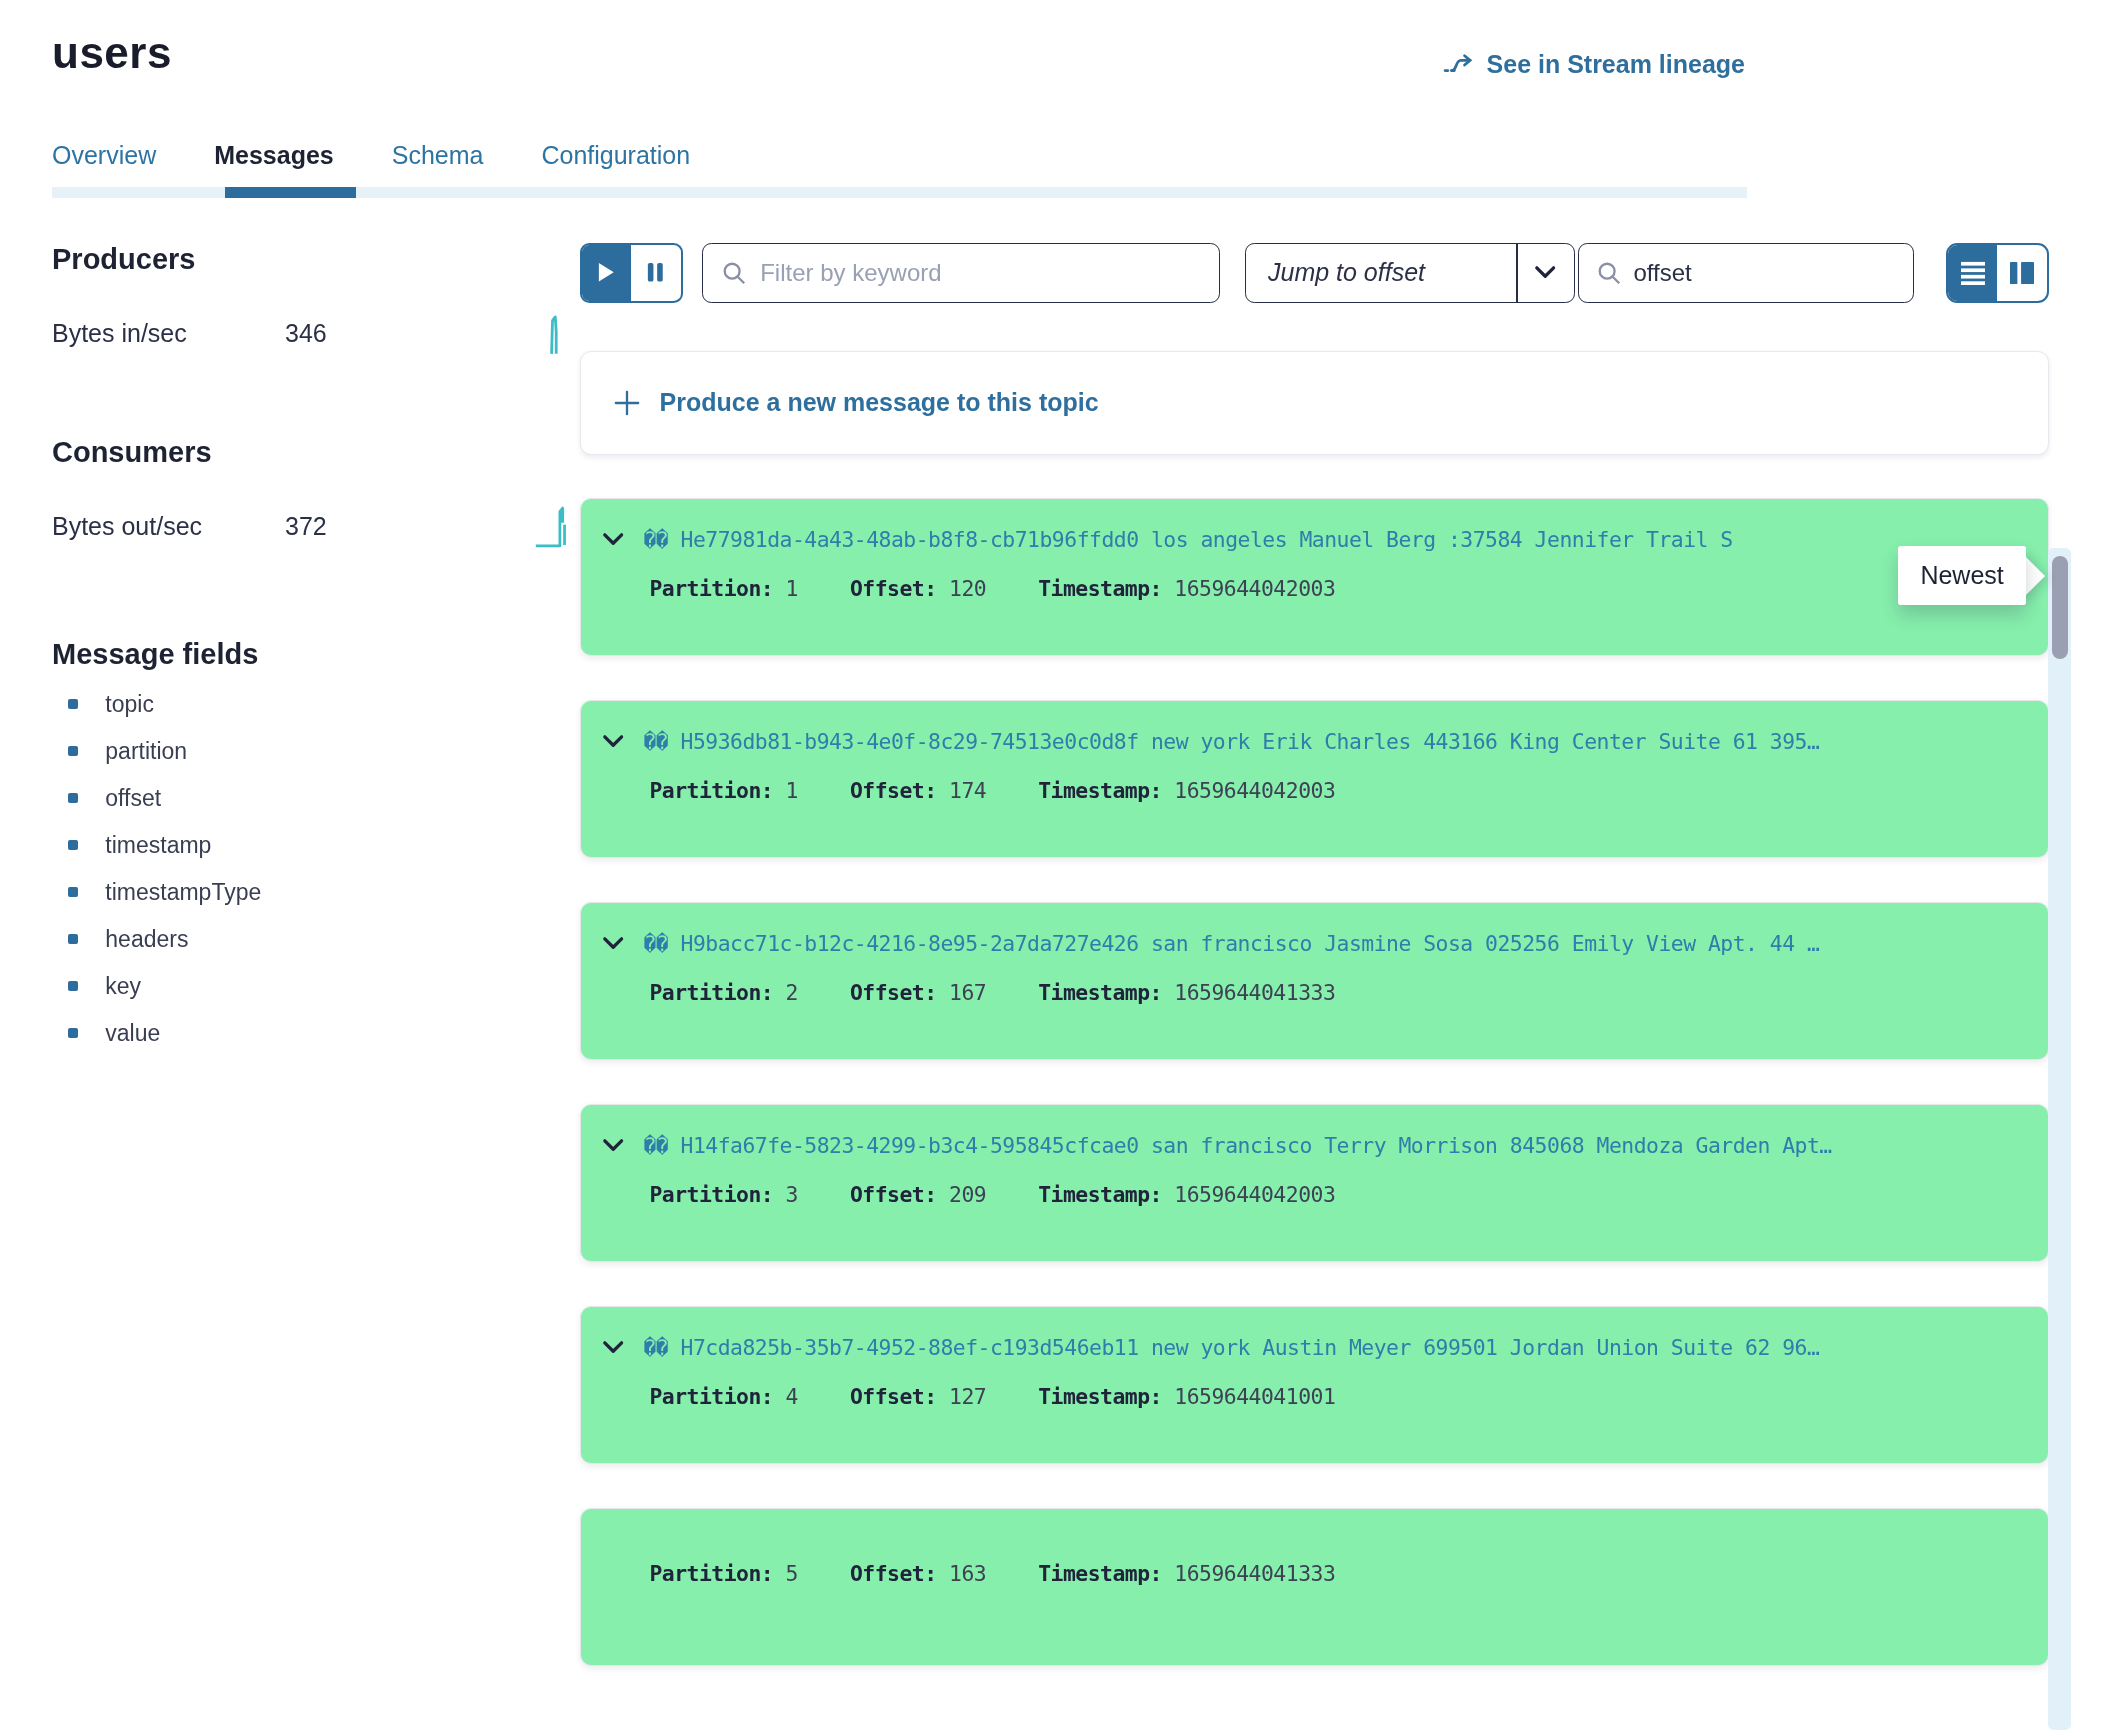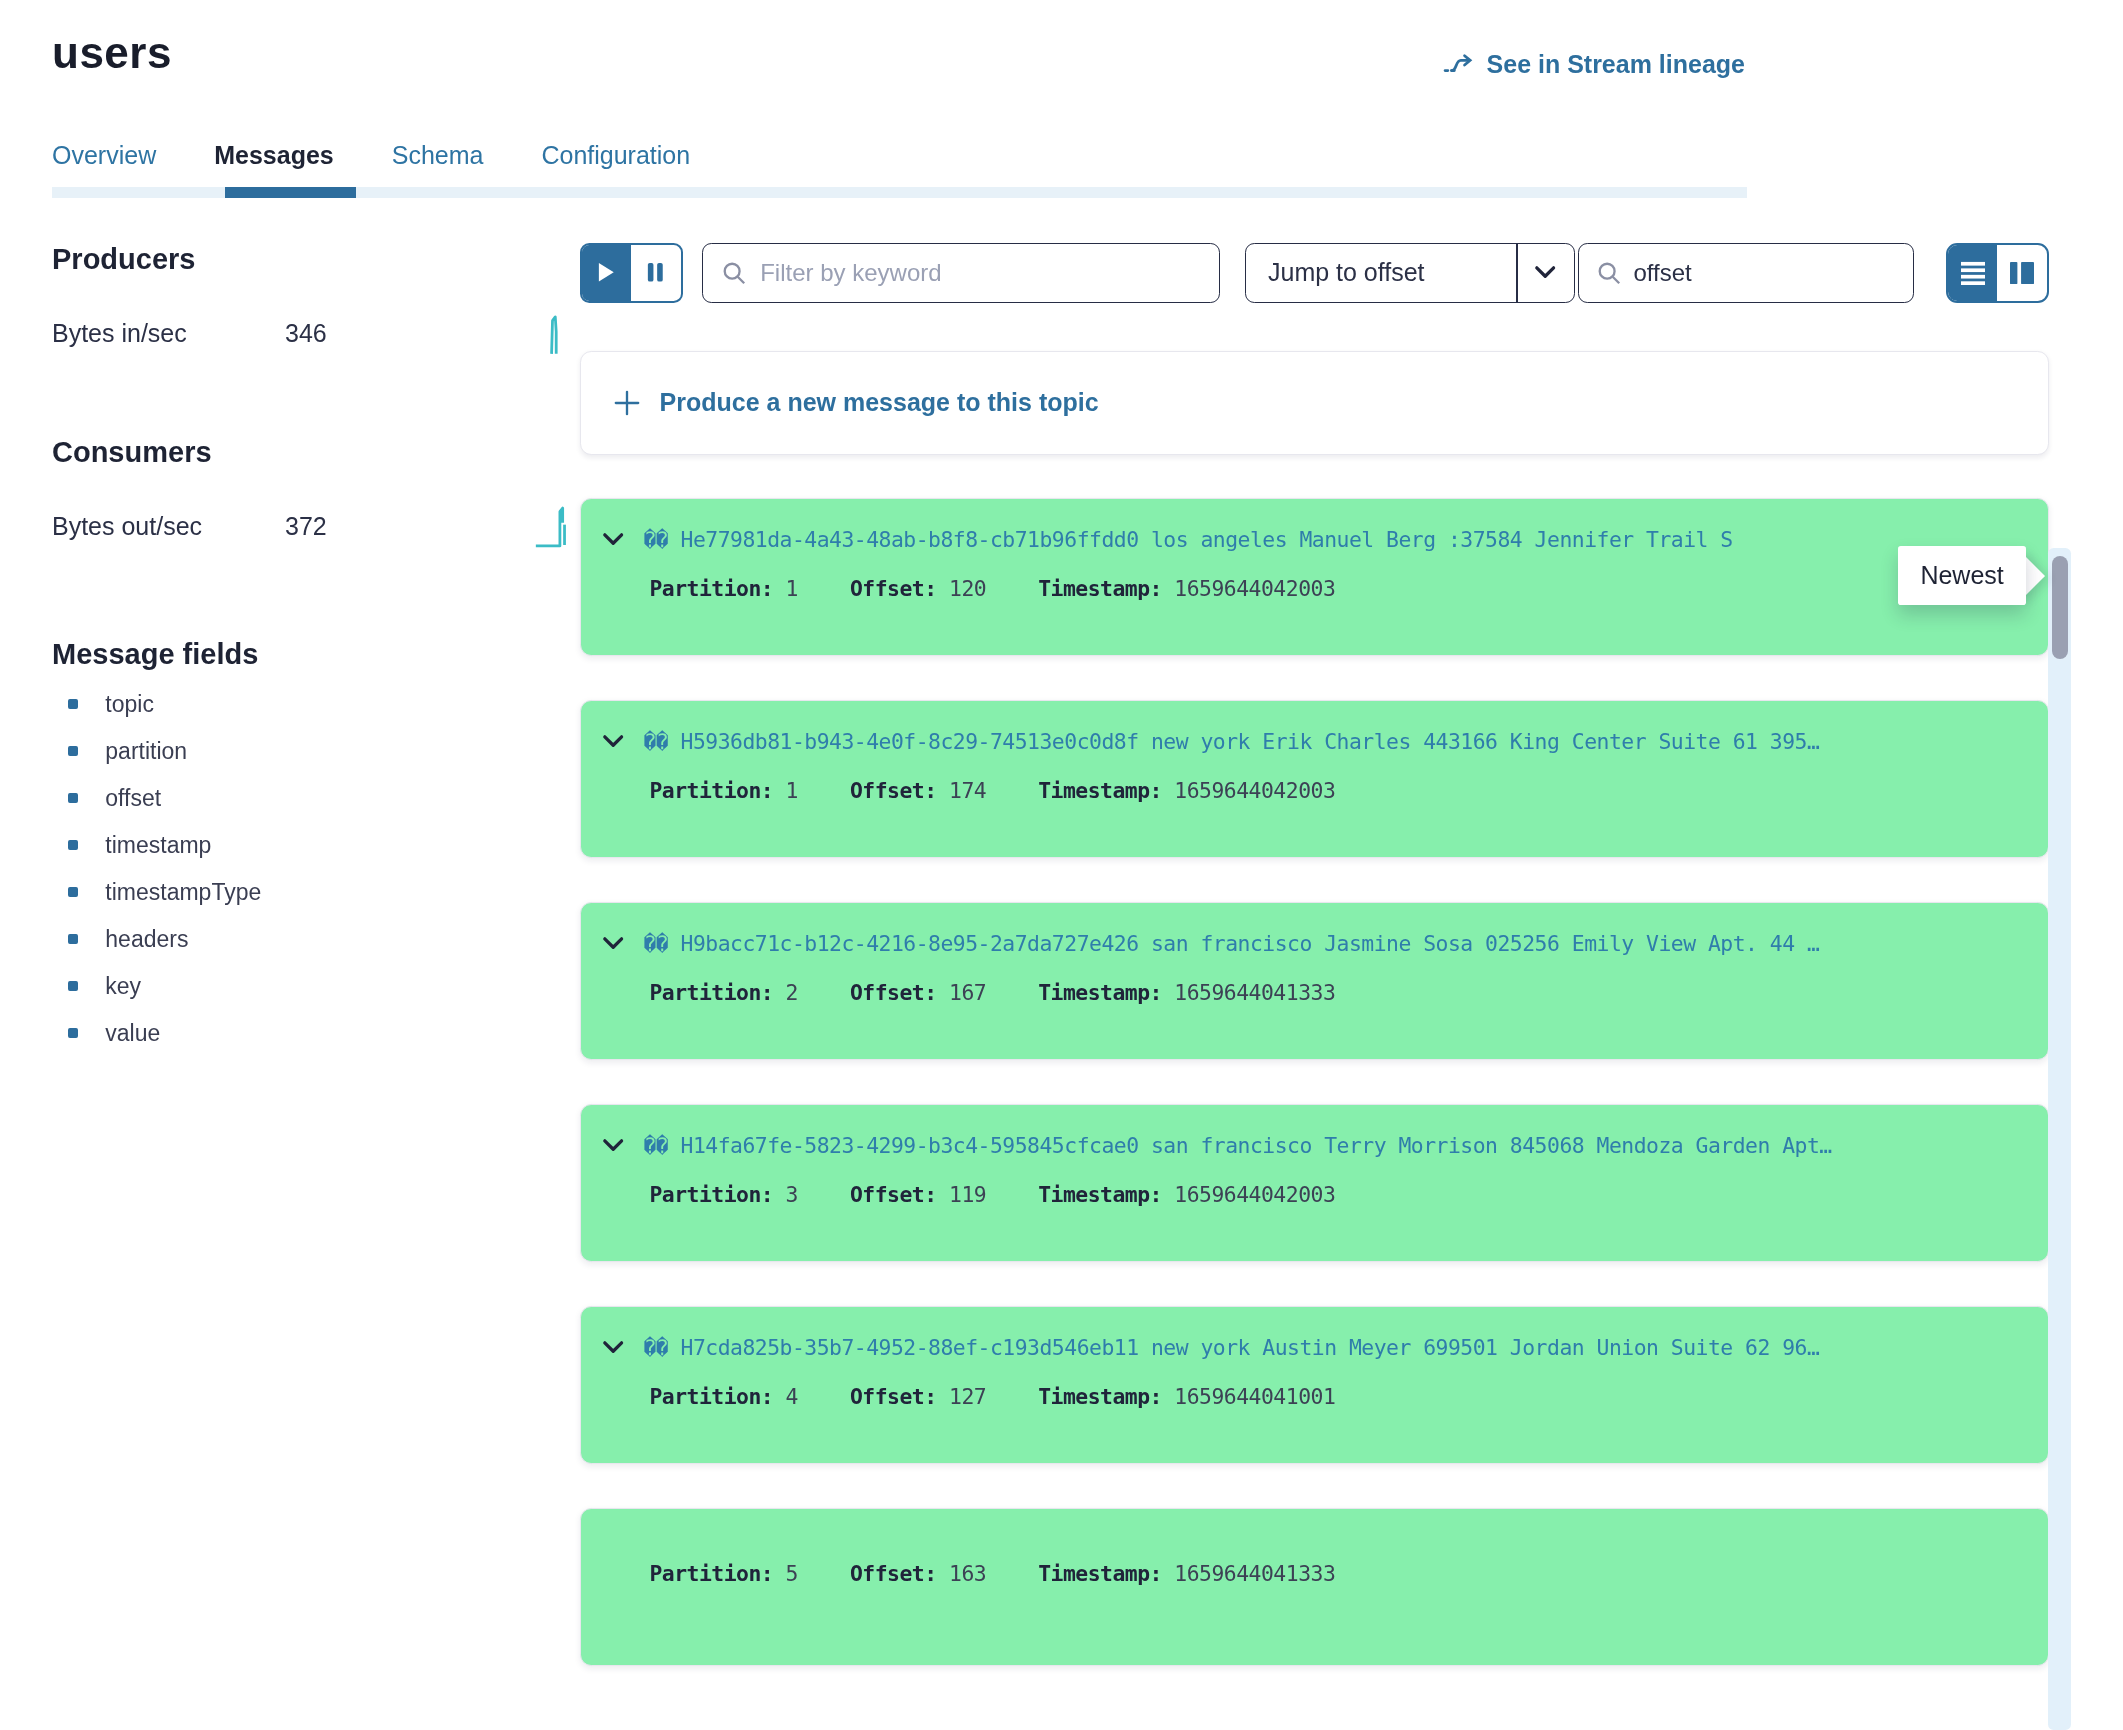--- a/index.html
+++ b/index.html
@@ -71,7 +71,7 @@
     font-family: "Liberation Sans", sans-serif; font-size: 24px; color: #2b3046; background: transparent;
   }
   .filter-box input::placeholder { color: #9aa0b4; }
-  .jump-box { margin-left: 25px; width: 330px; cursor: pointer; }
+  .jump-box { margin-left: 25px; width: 330px; cursor: pointer; font-style: italic; }
   .jump-label { flex: 1; padding-left: 22.4px; font-size: 25px; color: #2b3046; white-space: nowrap; }
   .jump-divider { width: 1.9px; align-self: stretch; background: #272d45; }
   .jump-chevron-cell { width: 56px; display: flex; align-items: center; justify-content: center; }

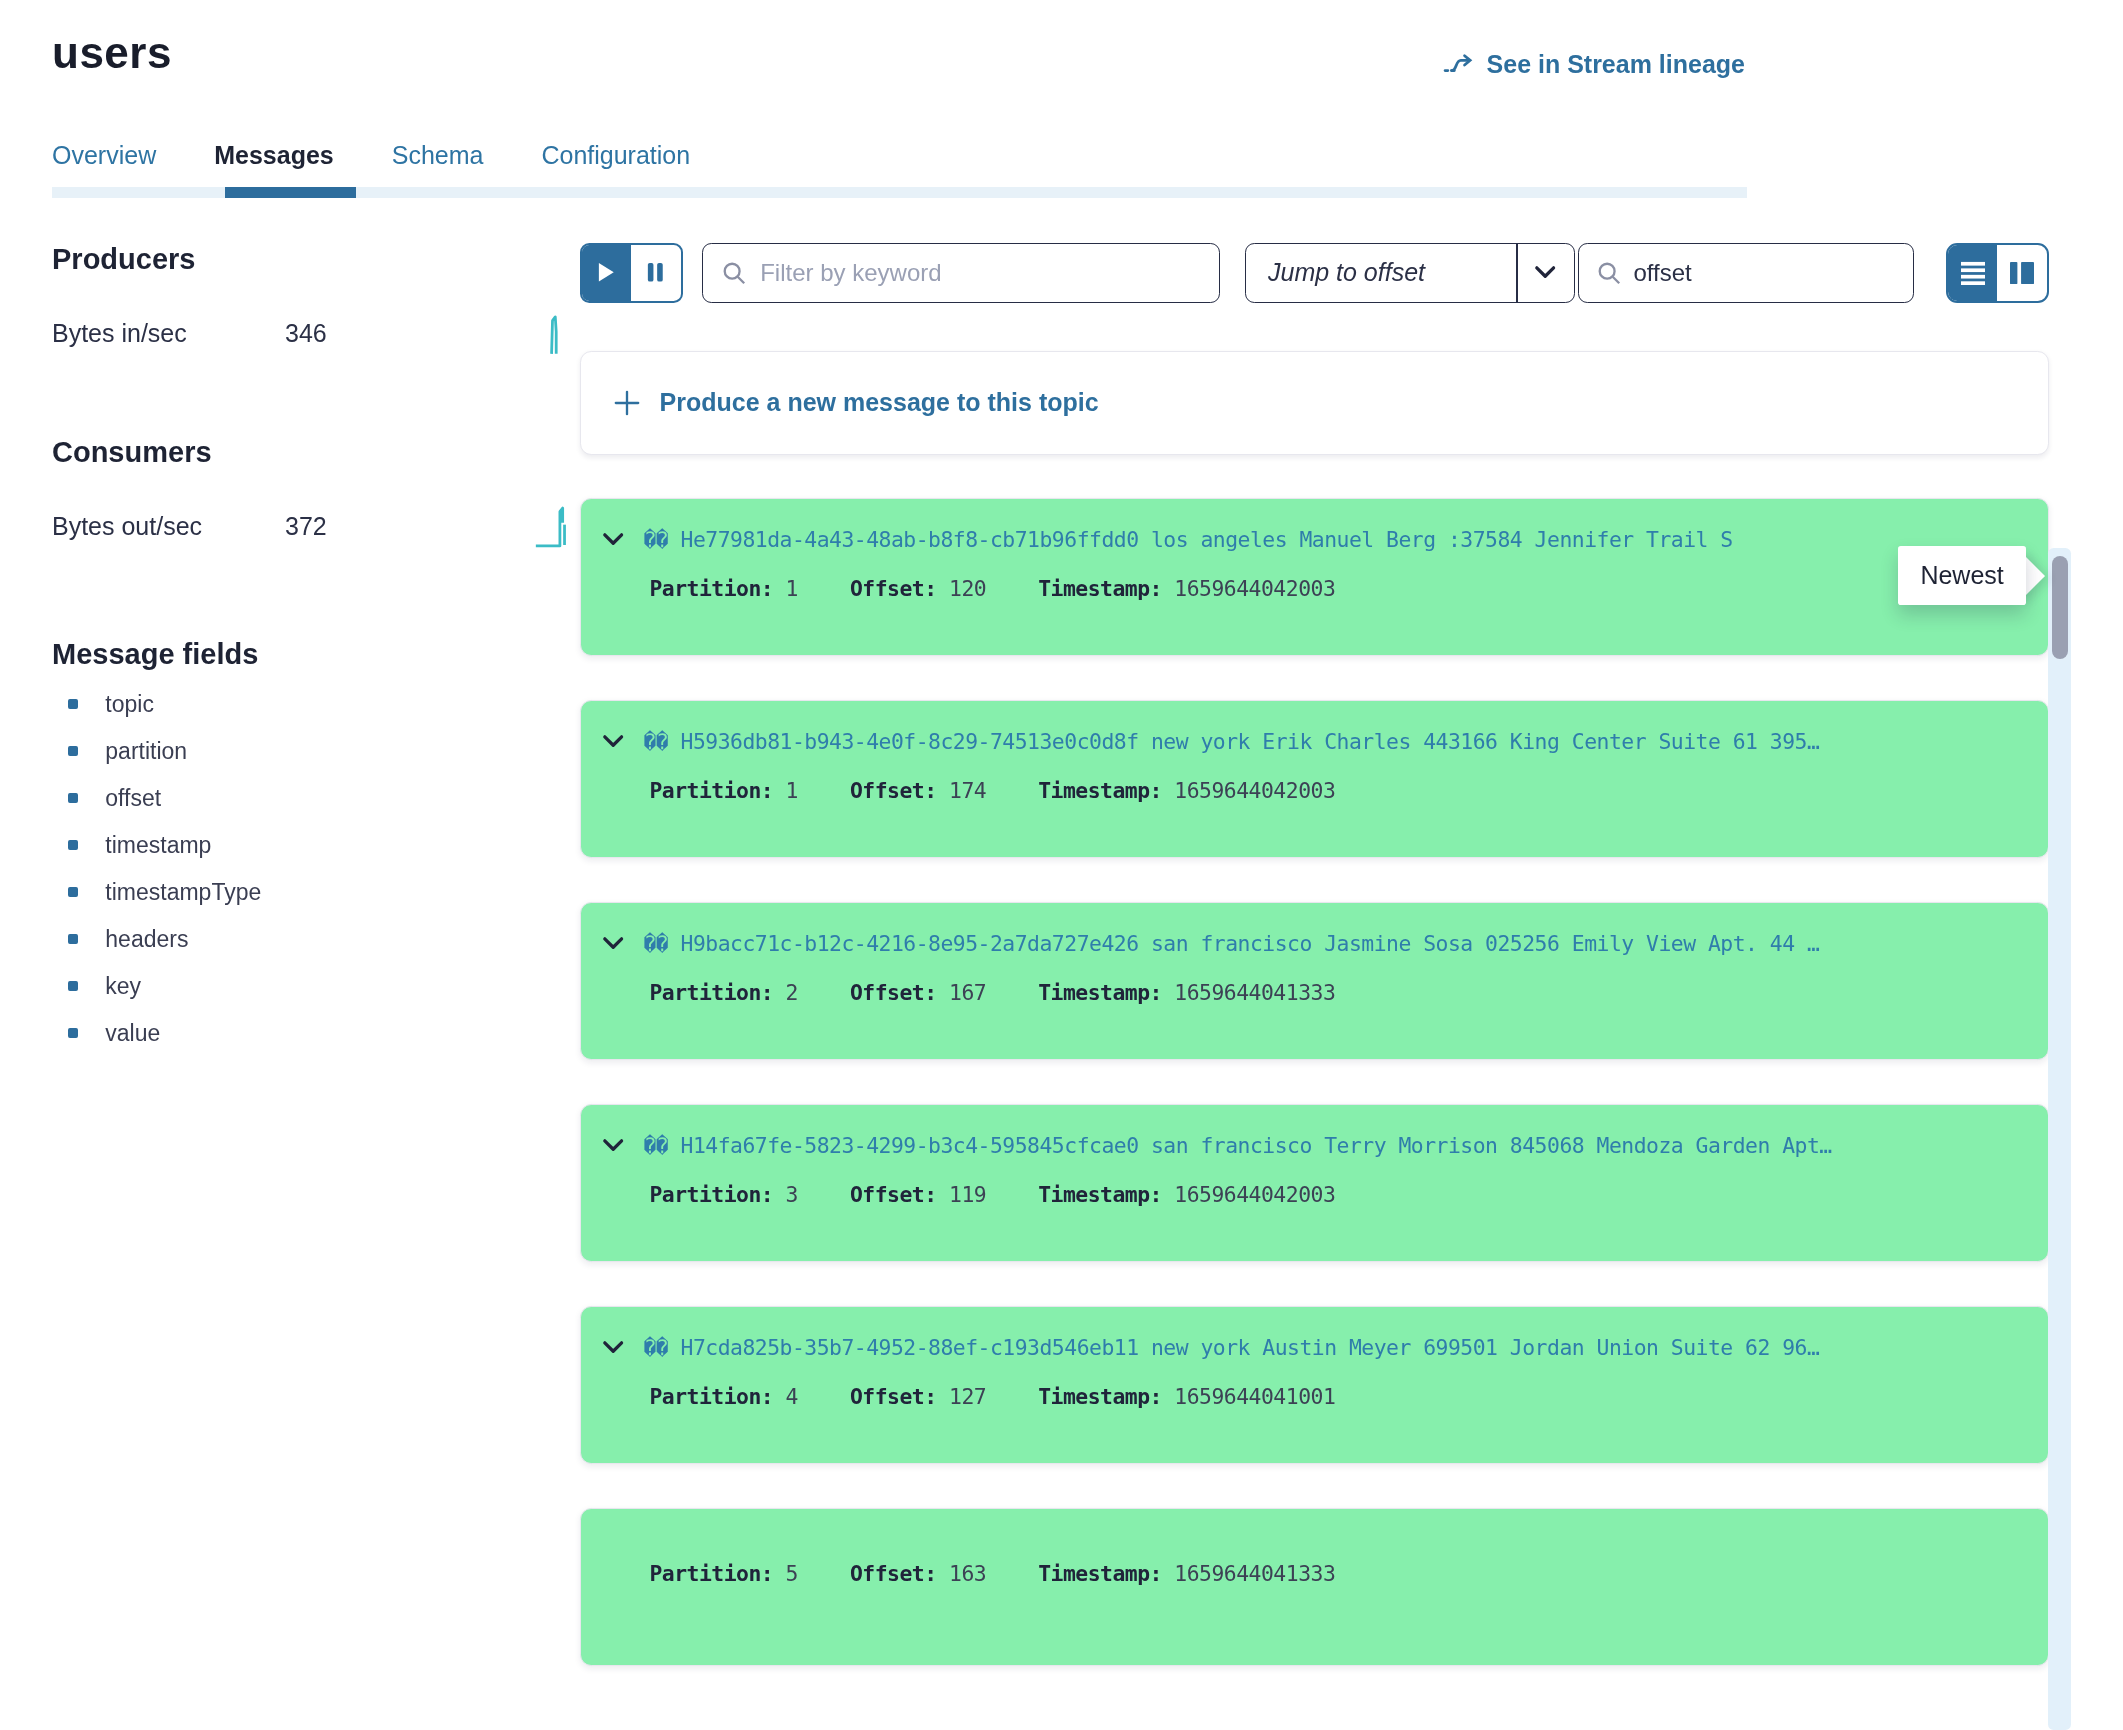--- a/index.html
+++ b/index.html
@@ -366,7 +366,7 @@
           </div>
           <div class="msg-line2">
             <span class="kv"><span class="k">Partition:</span> <span class="v">3</span></span>
-            <span class="kv"><span class="k">Offset:</span> <span class="v">119</span></span>
+            <span class="kv"><span class="k">Offset:</span> <span class="v">209</span></span>
             <span class="kv"><span class="k">Timestamp:</span> <span class="v">1659644042003</span></span>
           </div>
         </div>

